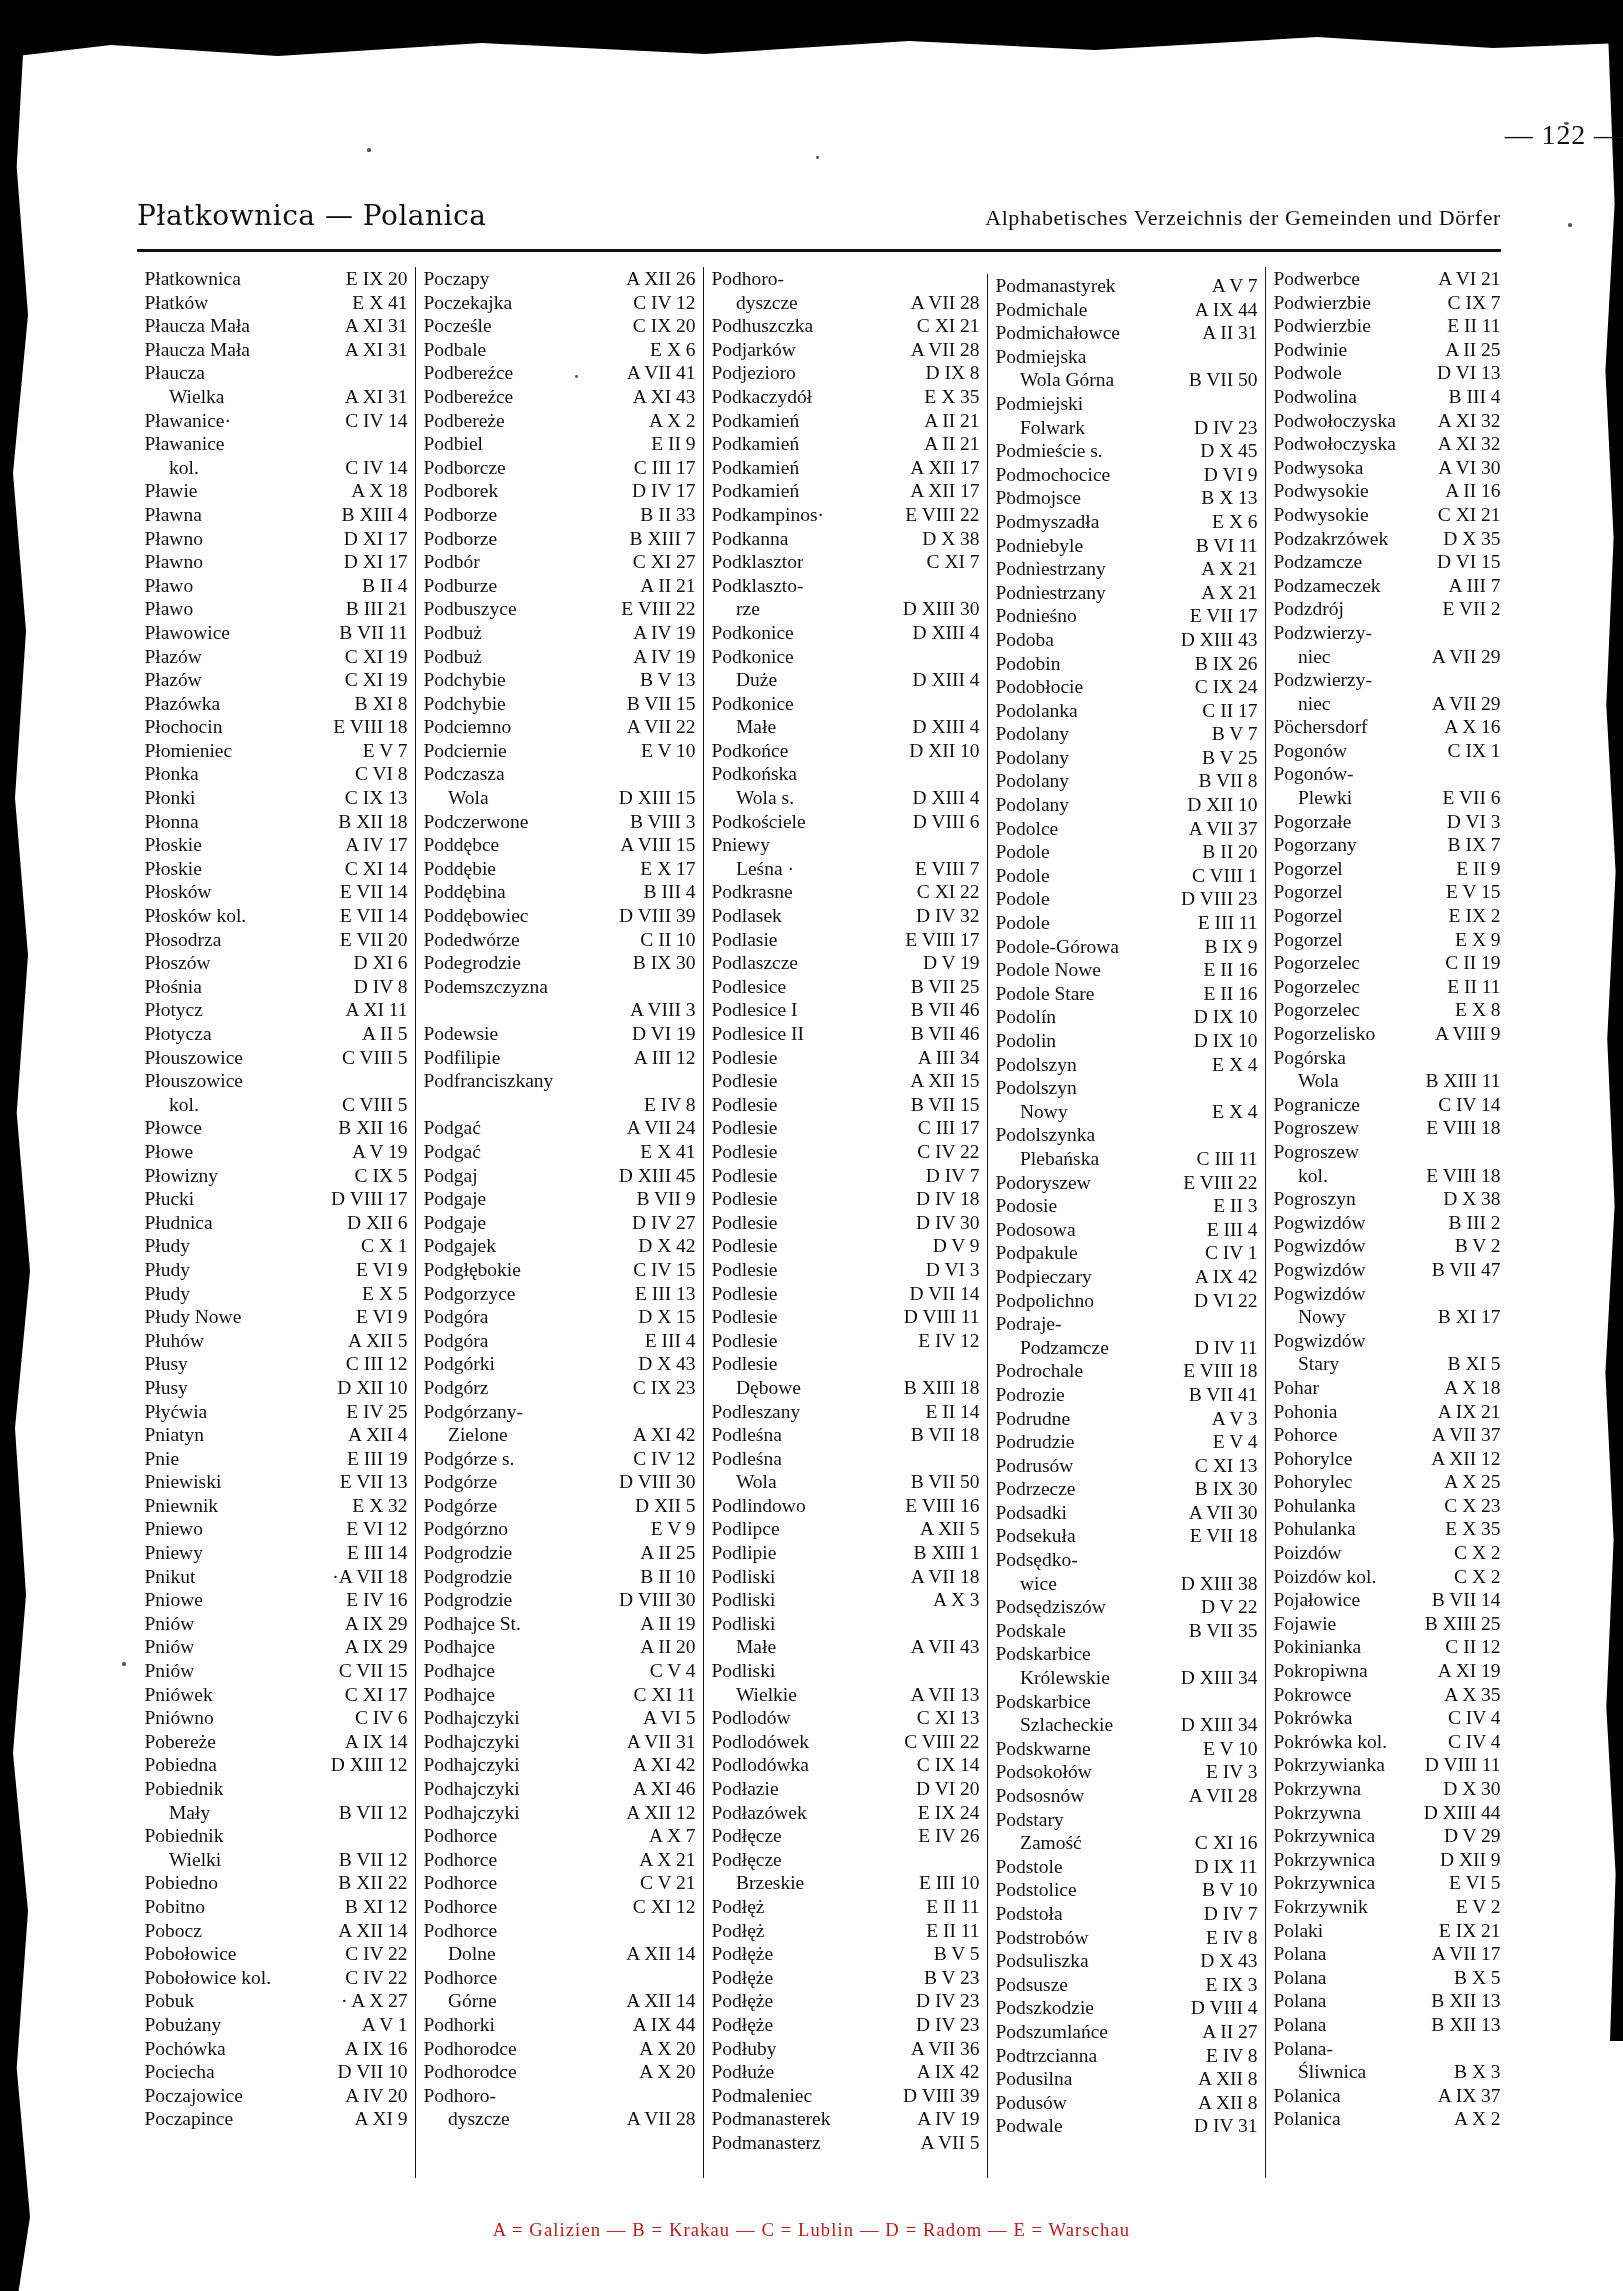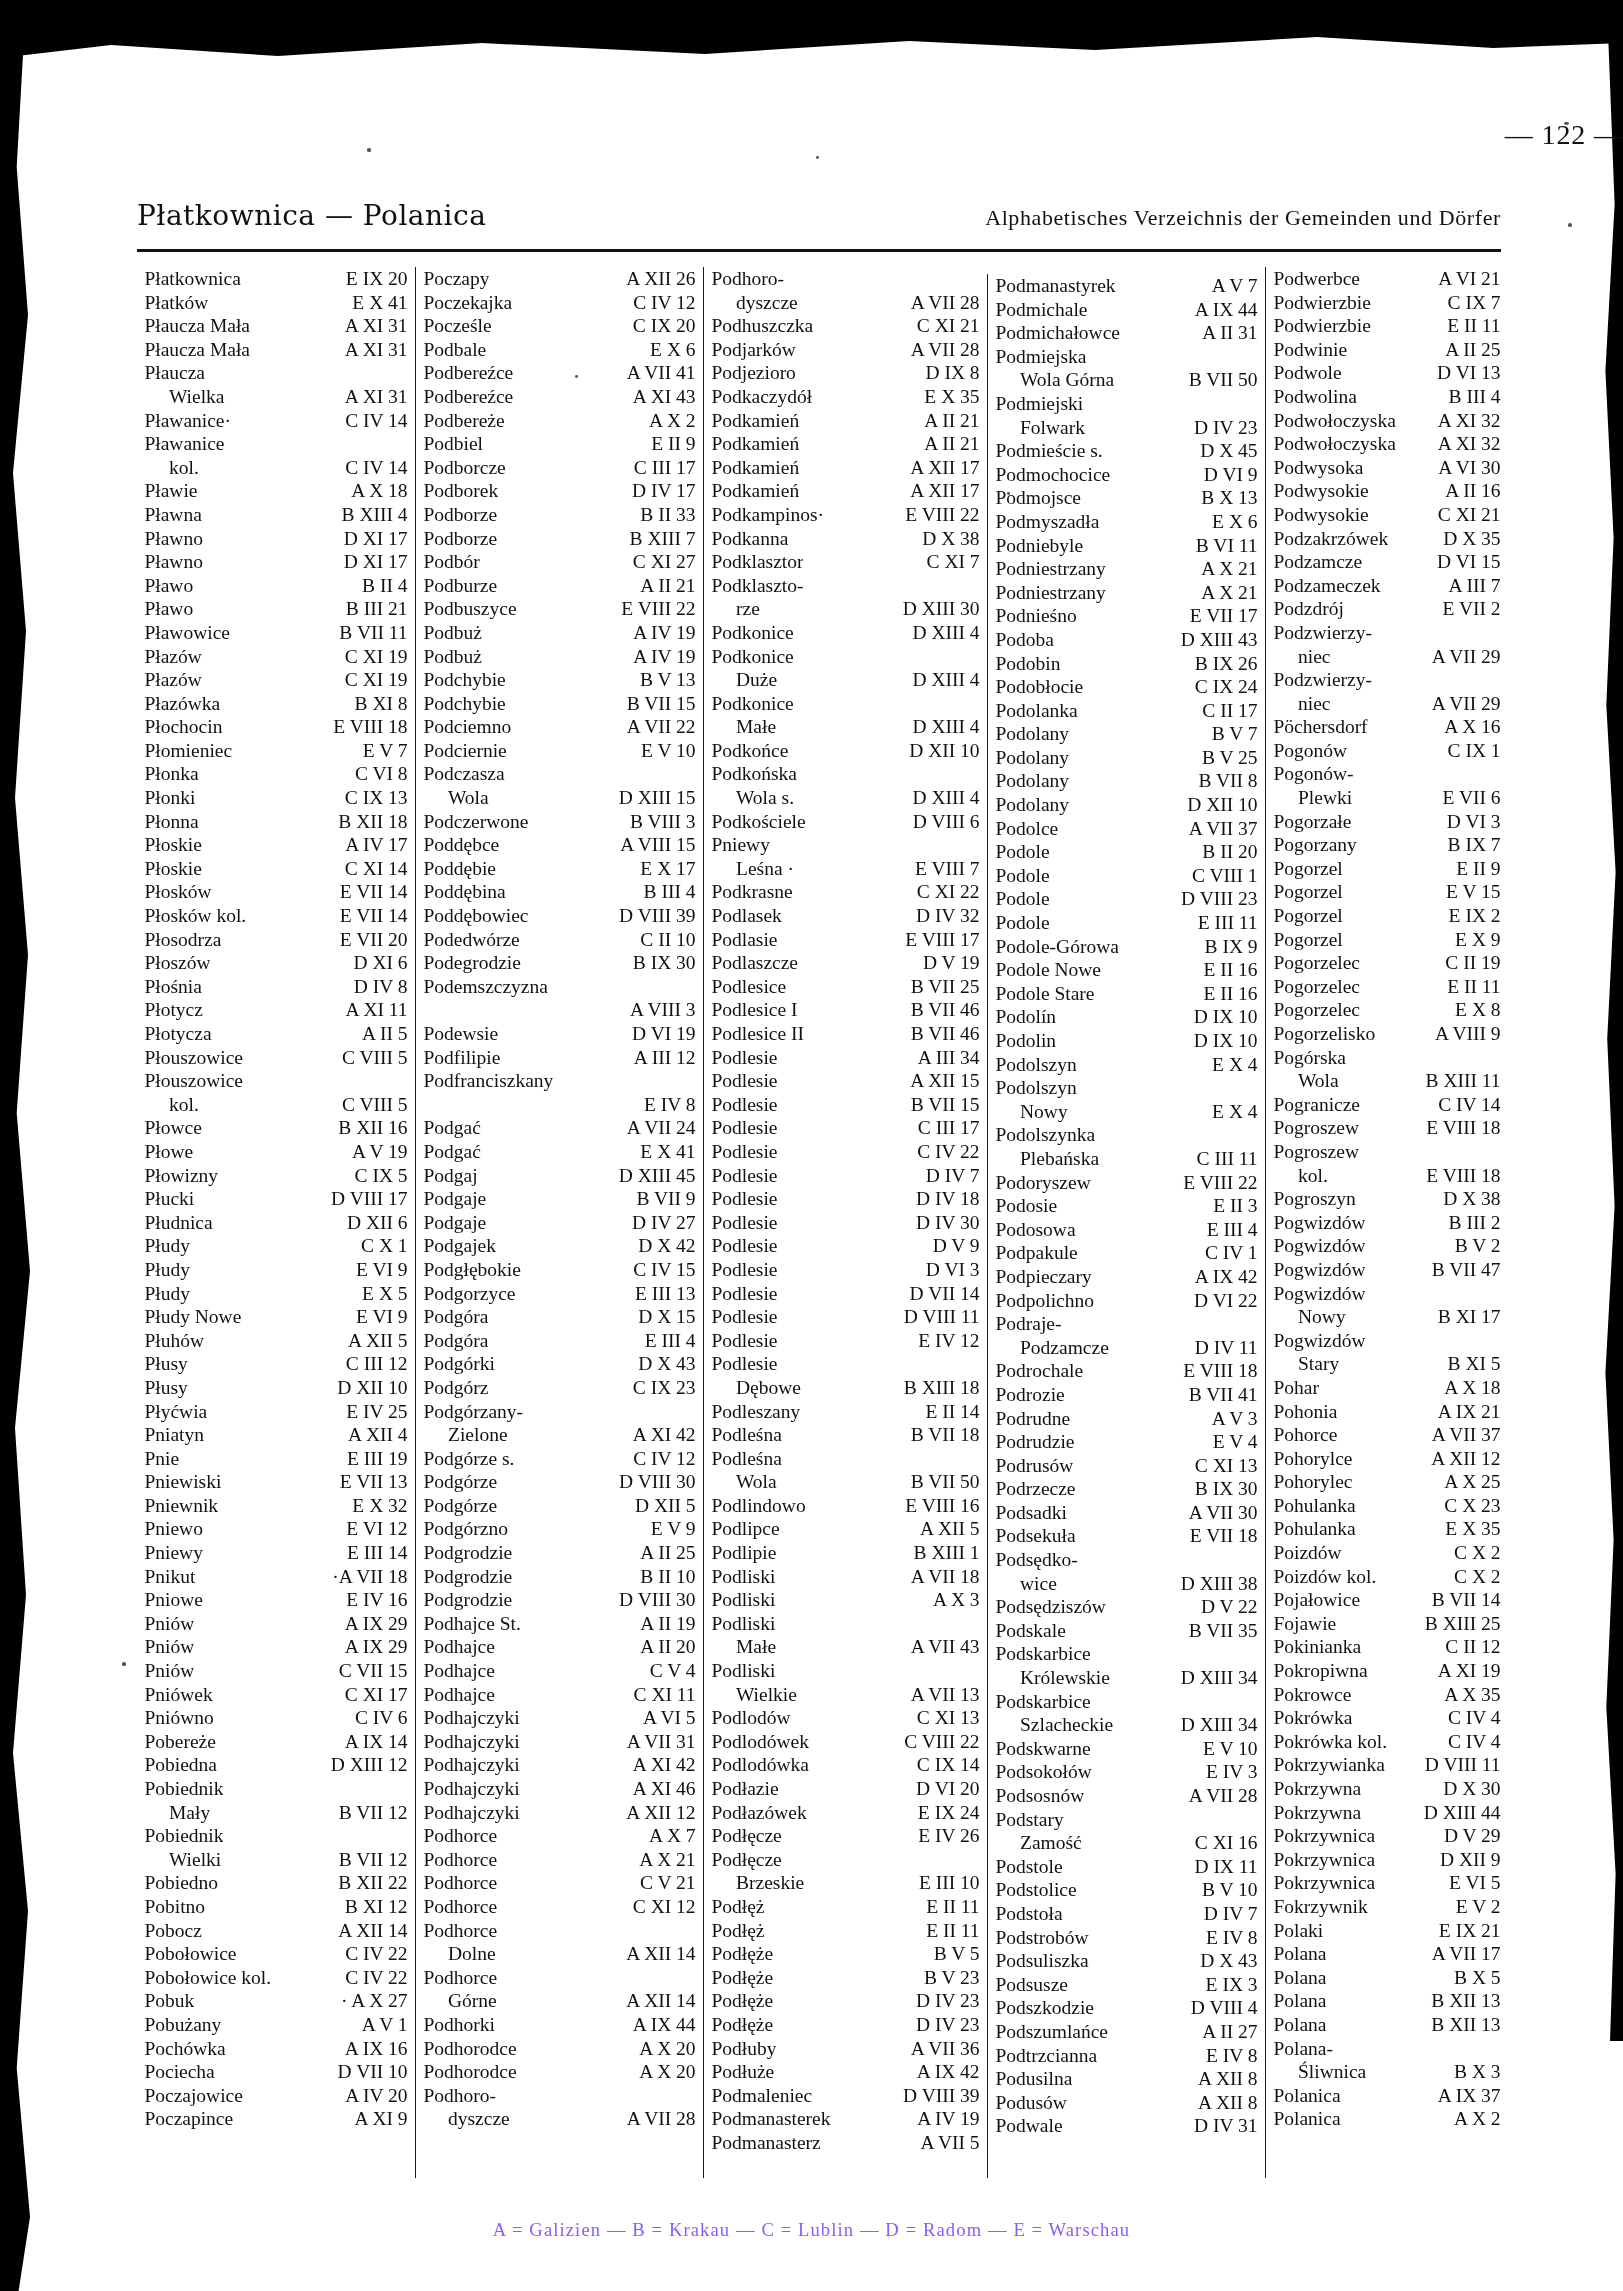--- a/index.html
+++ b/index.html
@@ -80,7 +80,7 @@
 
   #footer-note {
     position:absolute; left:0; top:2219px; width:1623px; text-align:center;
-    font-size:18.6px; letter-spacing:1.1px; color:#8b5cf6;
+    font-size:18.6px; letter-spacing:1.1px; color:#b91c1c;
     font-family:"Liberation Serif", serif;
   }
 

